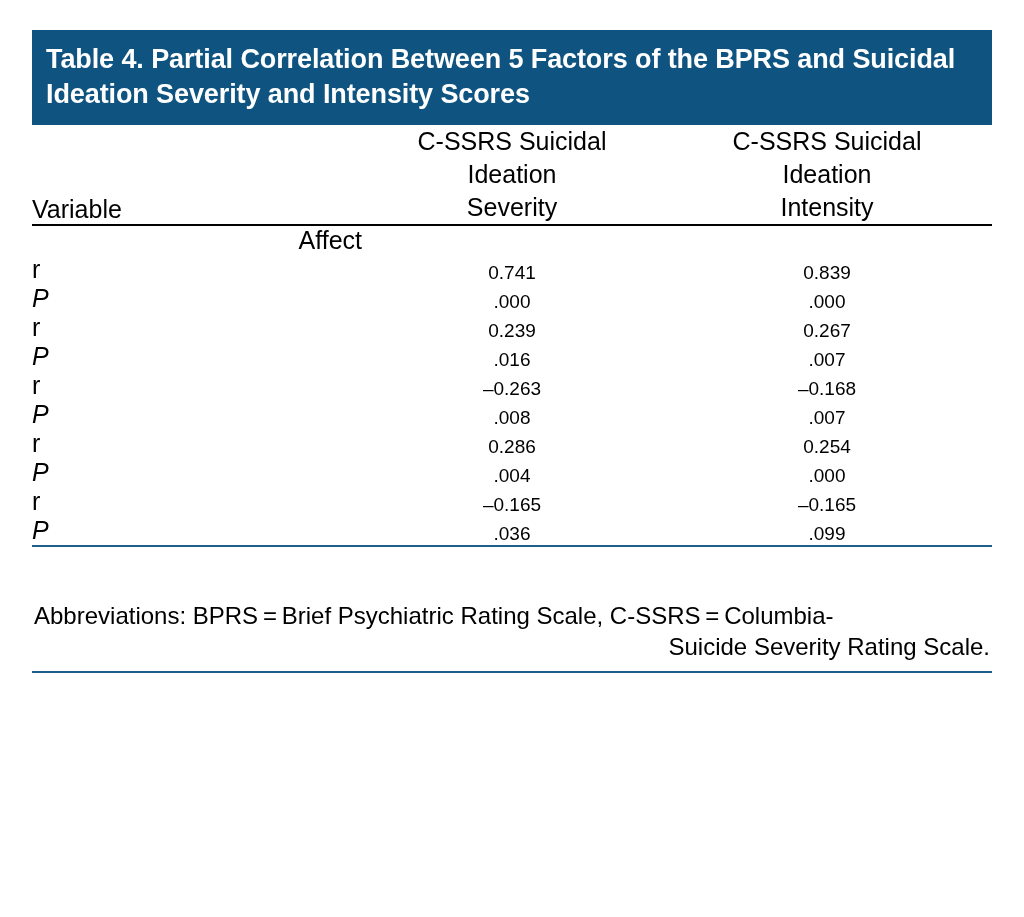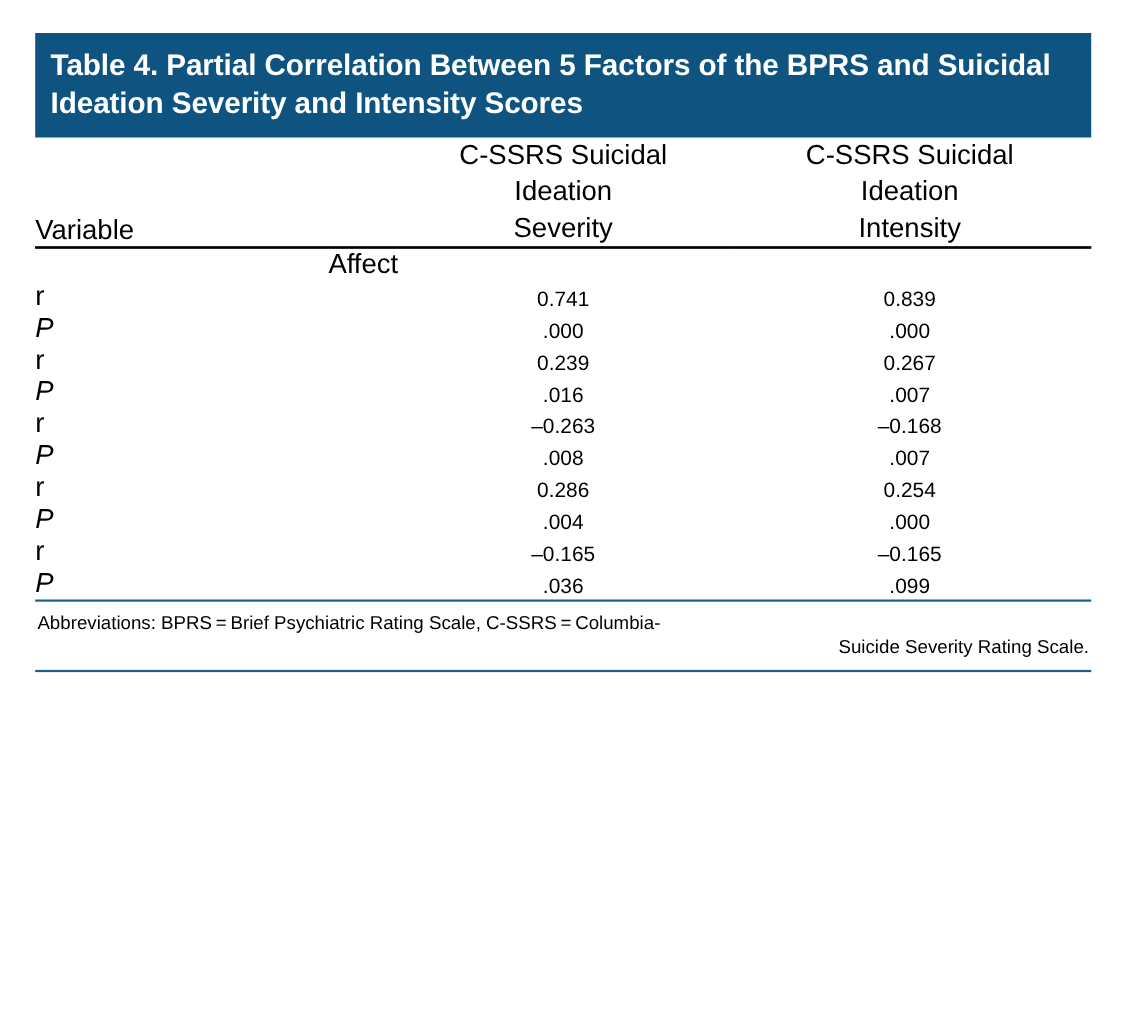--- a/index.html
+++ b/index.html
@@ -95,11 +95,12 @@
     width: 960px;
   }
   .footnote {
-    font-size: 17px;
+    font-size: 24px;
     line-height: 1.3;
     padding: 9px 2px 9px 2px;
     width: 960px;
     box-sizing: border-box;
+    margin-top: 44px;
   }
   .footnote .indent {
     display: block;

